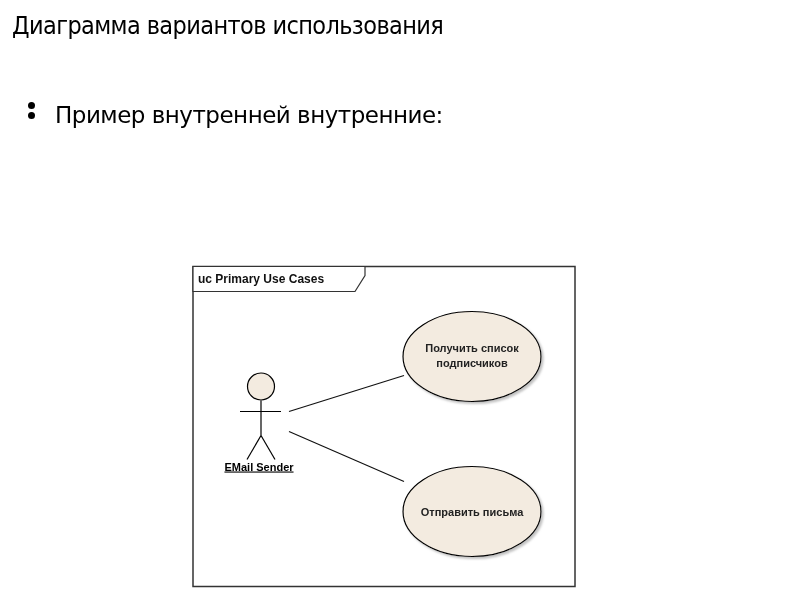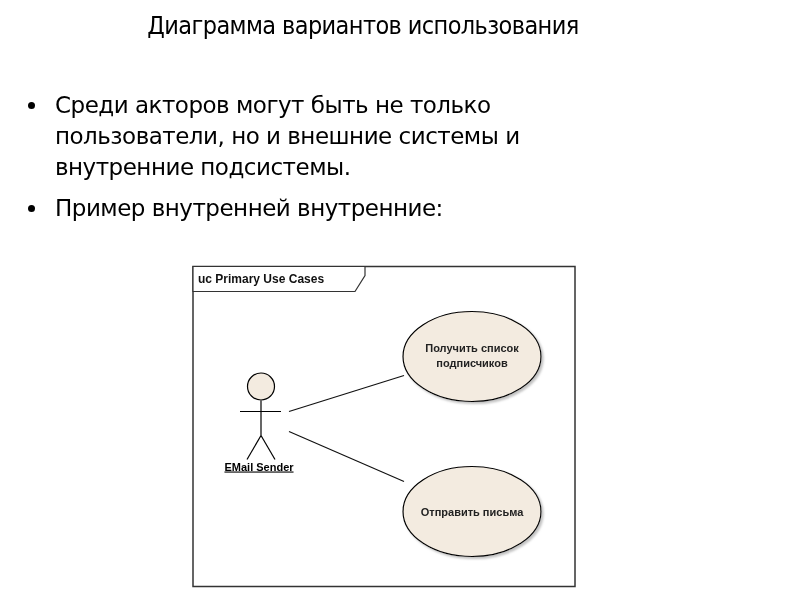--- a/index.html
+++ b/index.html
@@ -8,7 +8,7 @@
       overflow: hidden; font-family: "Liberation Sans", sans-serif; color: #000;
     }
     .title {
-      position: absolute; left: 0; top: 6px; width: 726px; text-align: center;
+      position: absolute; left: 12px; top: 6px; width: 726px; 
       font-family: "DejaVu Sans", sans-serif; font-size: 25px; line-height: 39px;
       letter-spacing: -0.6px; font-stretch: condensed;
     }

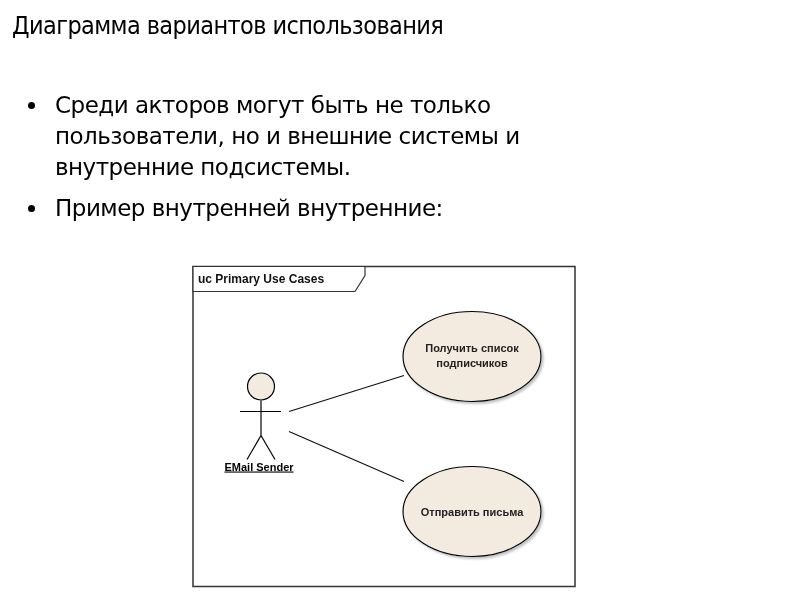--- a/index.html
+++ b/index.html
@@ -43,7 +43,6 @@
 <ul class="bullets">
   <li>
     <span class="dot"></span>
-    <span style="display:block;width:600px;">Среди акторов могут быть не только пользователи, но и внешние системы и внутренние подсистемы.</span>
   </li>
   <li>
     <span class="dot"></span>

